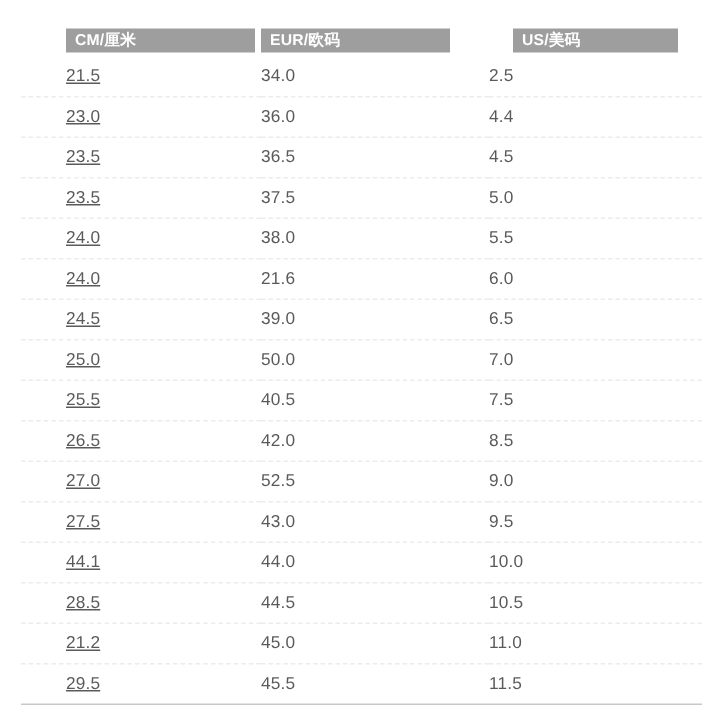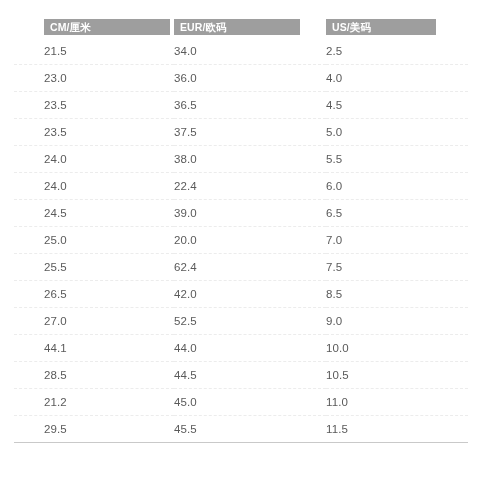--- a/index.html
+++ b/index.html
@@ -63,7 +63,7 @@
   }
   th.h-cm  .head-chip { width: 126px; margin-left: 30px; }
   th.h-eur .head-chip { width: 126px; margin-left: 0px; }
-  th.h-us  .head-chip { width: 110px; margin-left: 0px; }
+  th.h-us  .head-chip { width: 110px; margin-left: 16px; }
 
   
   tbody td {

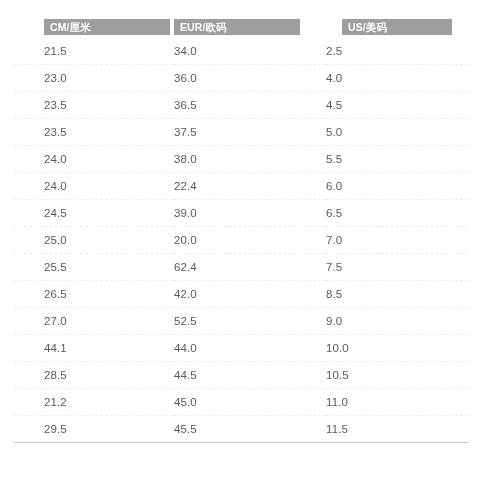--- a/index.html
+++ b/index.html
@@ -77,7 +77,7 @@
     white-space: nowrap;
     letter-spacing: 0.1px;
   }
-  tbody td.v-cm  { padding-left: 30px; }
+  tbody td.v-cm  { padding-left: 30px; text-decoration: underline; }
   tbody td.v-eur { padding-left: 0px; }
   tbody td.v-us  { padding-left: 0px; }
 

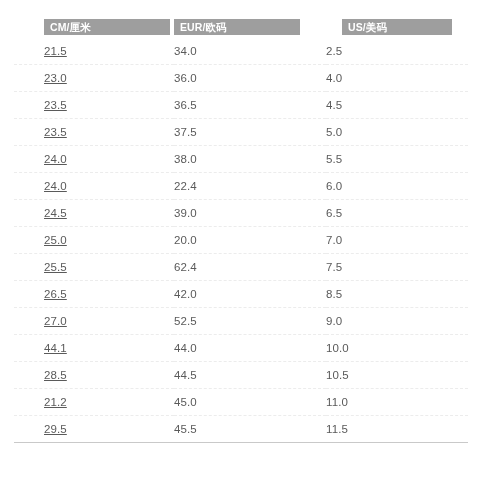--- a/index.html
+++ b/index.html
@@ -118,7 +118,7 @@
           <tr>
             <td class="v-cm">23.0</td>
             <td class="v-eur">36.0</td>
-            <td class="v-us">4.0</td>
+            <td class="v-us">4.4</td>
           </tr>
           <tr>
             <td class="v-cm">23.5</td>

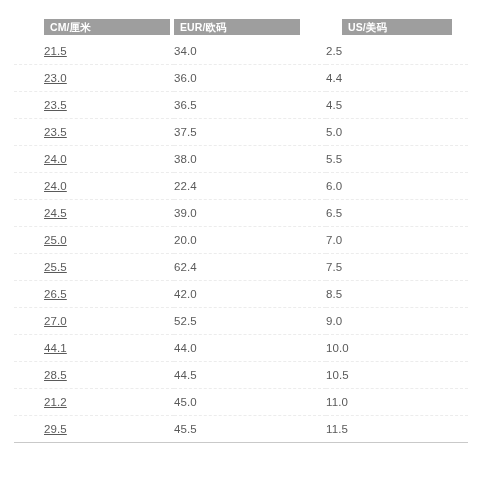--- a/index.html
+++ b/index.html
@@ -137,7 +137,7 @@
           </tr>
           <tr>
             <td class="v-cm">24.0</td>
-            <td class="v-eur">22.4</td>
+            <td class="v-eur">21.6</td>
             <td class="v-us">6.0</td>
           </tr>
           <tr>

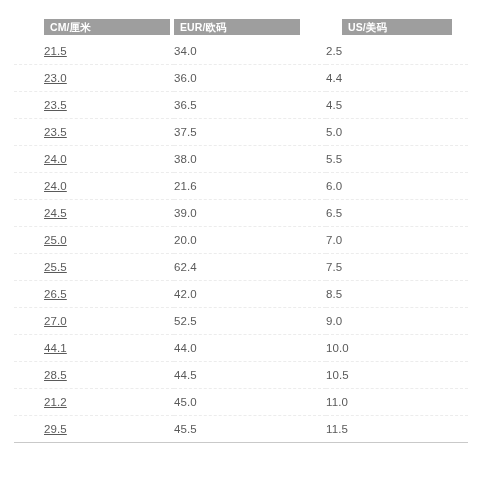--- a/index.html
+++ b/index.html
@@ -147,7 +147,7 @@
           </tr>
           <tr>
             <td class="v-cm">25.0</td>
-            <td class="v-eur">20.0</td>
+            <td class="v-eur">50.0</td>
             <td class="v-us">7.0</td>
           </tr>
           <tr>

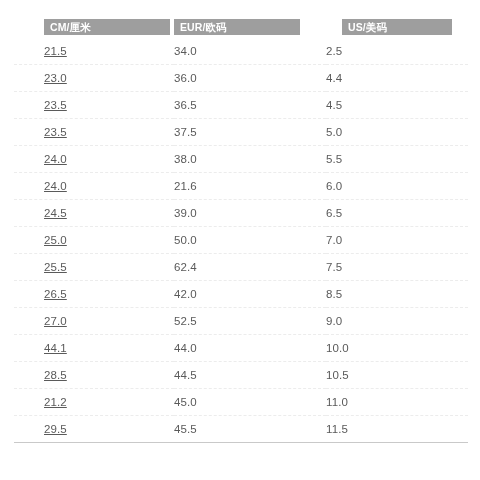--- a/index.html
+++ b/index.html
@@ -152,7 +152,7 @@
           </tr>
           <tr>
             <td class="v-cm">25.5</td>
-            <td class="v-eur">62.4</td>
+            <td class="v-eur">40.5</td>
             <td class="v-us">7.5</td>
           </tr>
           <tr>

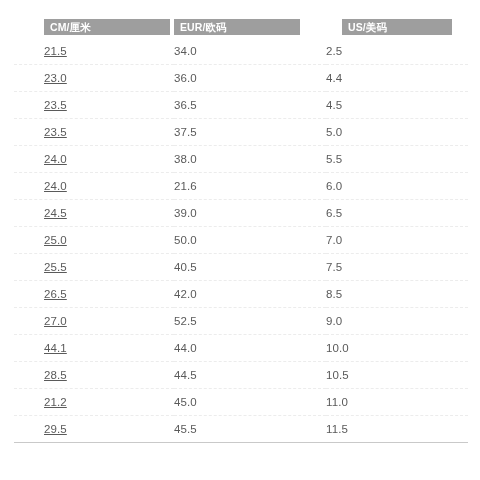--- a/index.html
+++ b/index.html
@@ -166,6 +166,11 @@
             <td class="v-us">9.0</td>
           </tr>
           <tr>
+            <td class="v-cm">27.5</td>
+            <td class="v-eur">43.0</td>
+            <td class="v-us">9.5</td>
+          </tr>
+          <tr>
             <td class="v-cm">44.1</td>
             <td class="v-eur">44.0</td>
             <td class="v-us">10.0</td>

